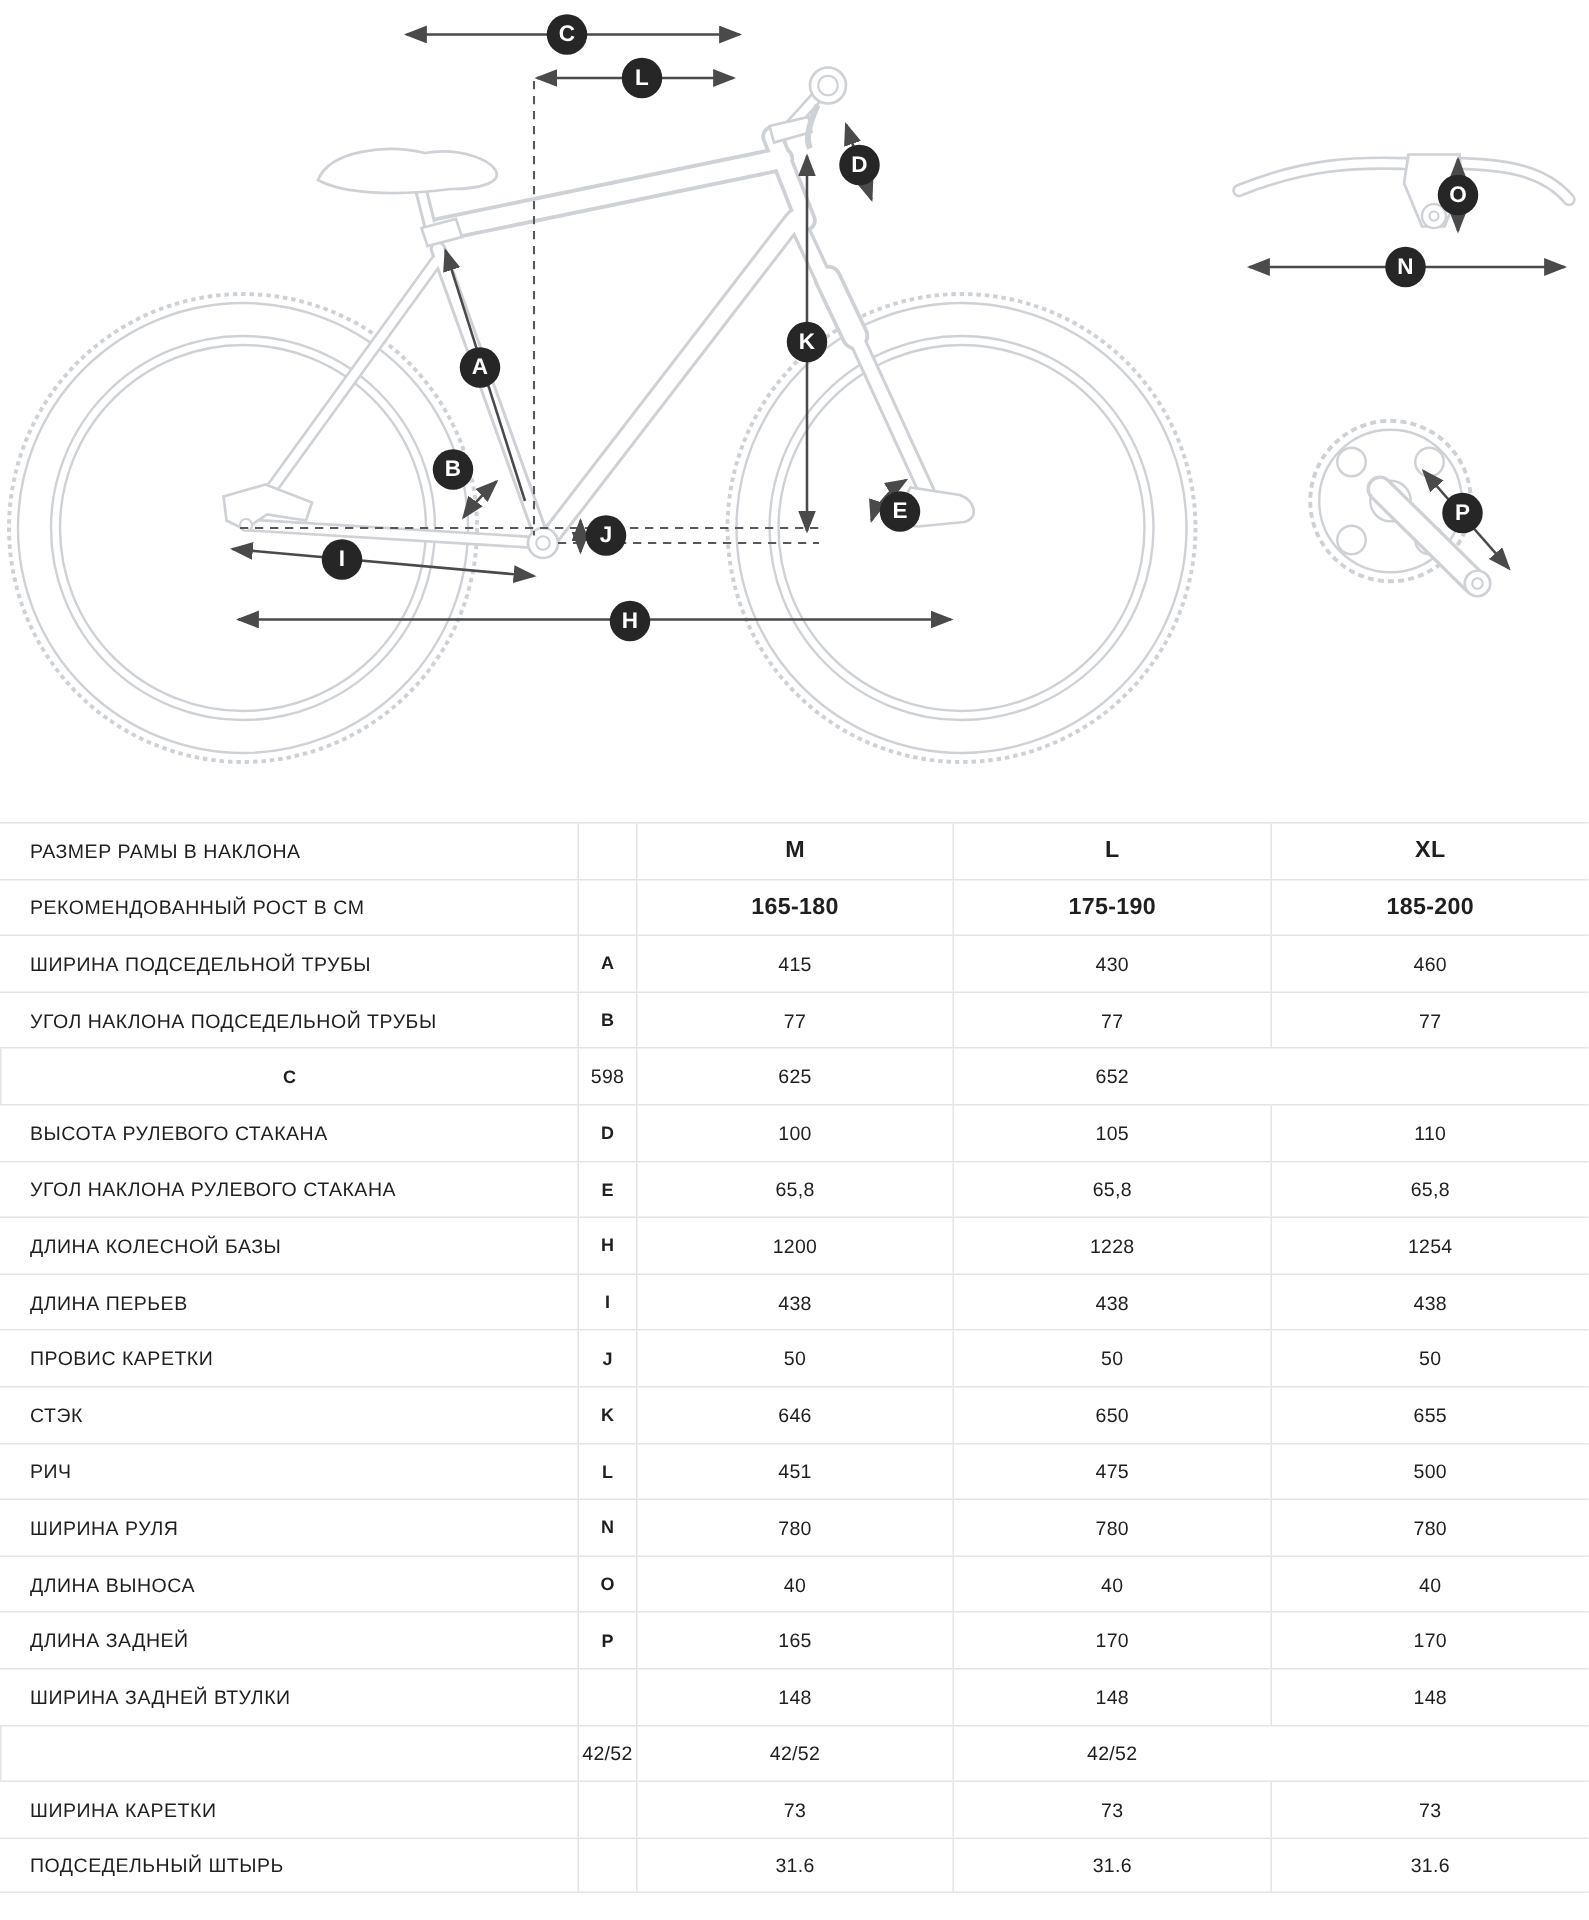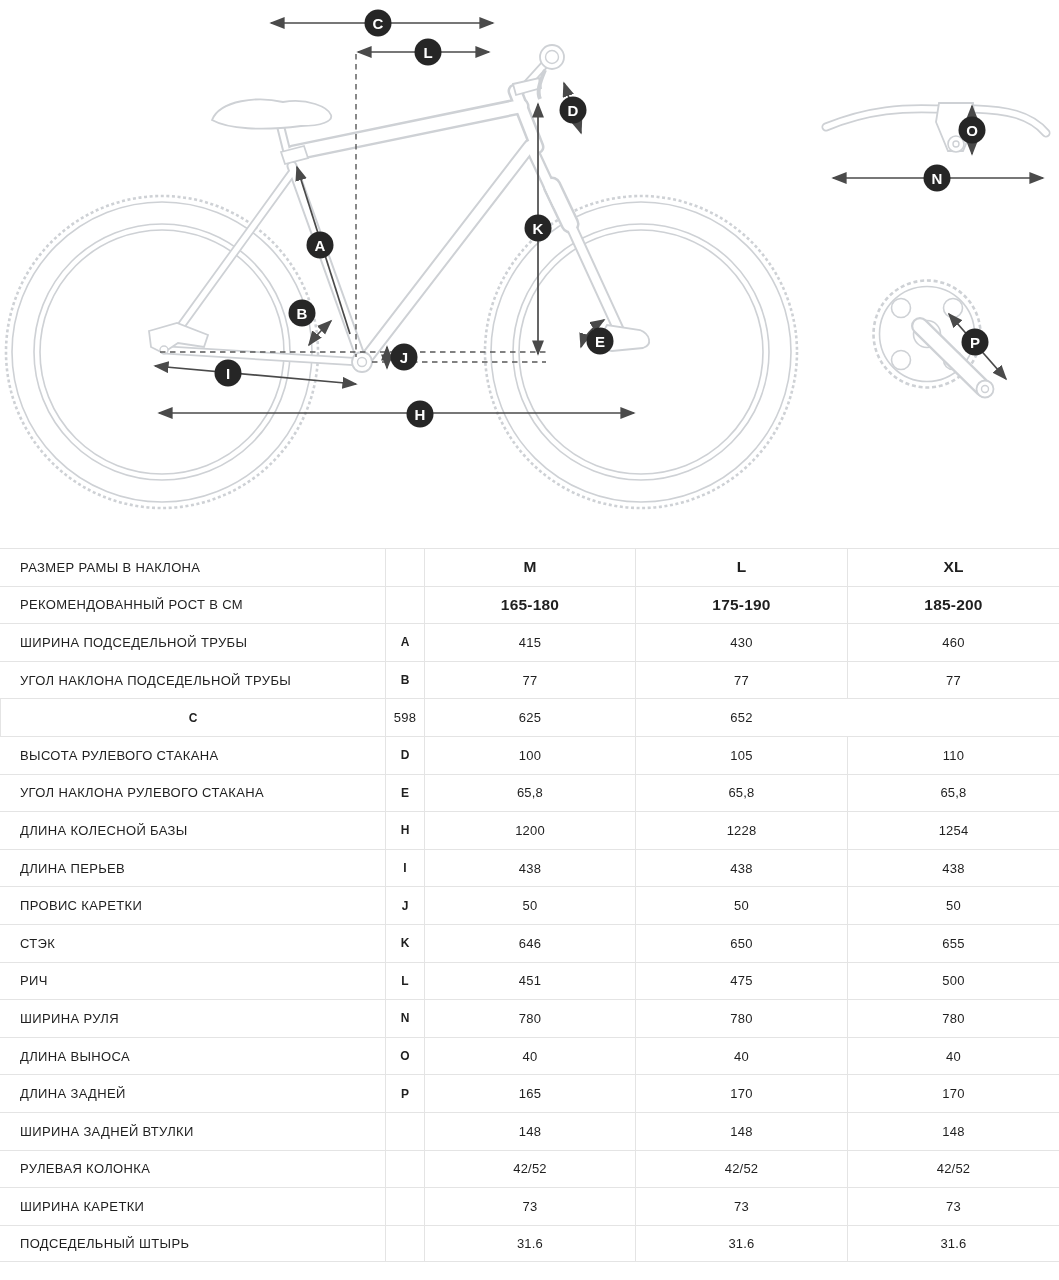--- a/index.html
+++ b/index.html
@@ -294,7 +294,6 @@
   </div>
 
   <div class="tr">
-    <div class="td lbl">РУЛЕВАЯ КОЛОНКА</div>
     <div class="td ltr"></div>
     <div class="td val">42/52</div>
     <div class="td val">42/52</div>

